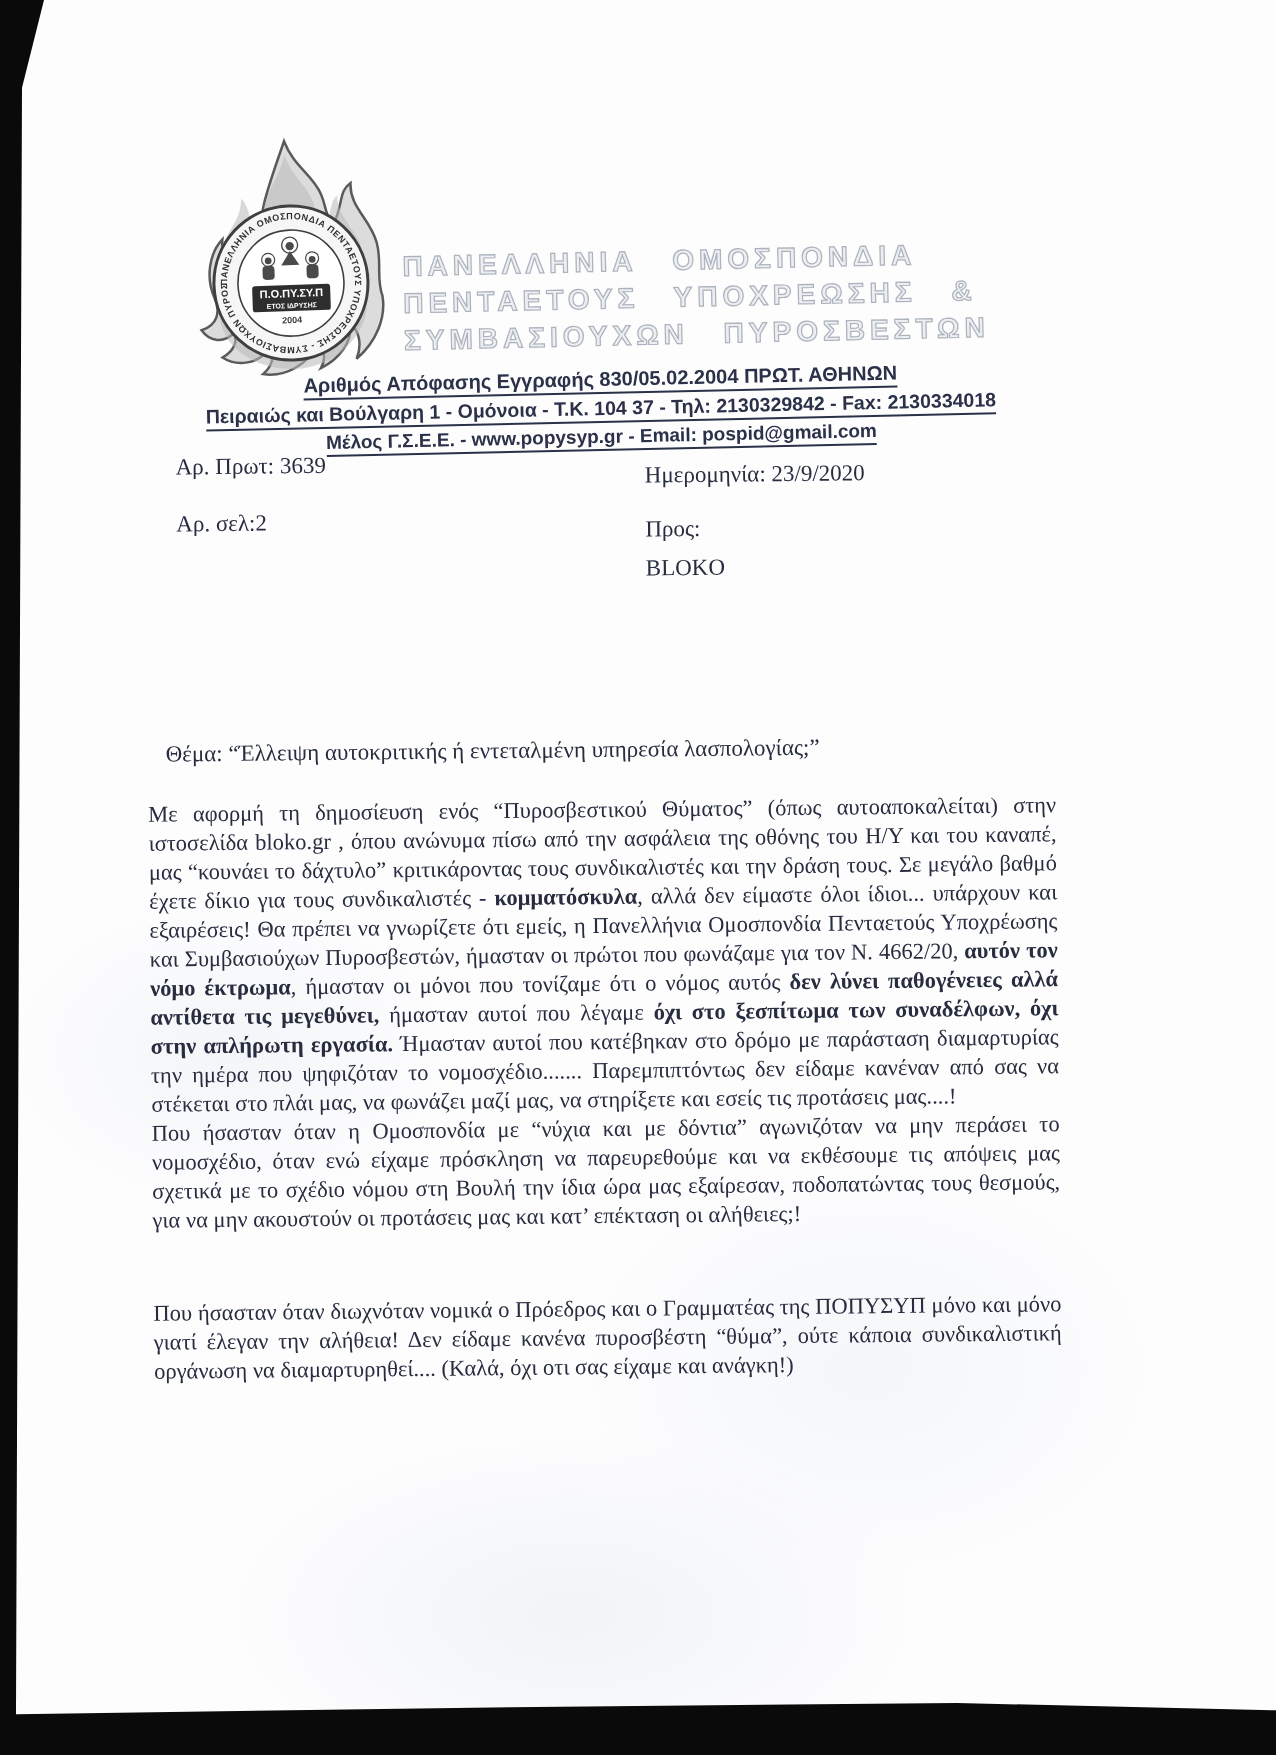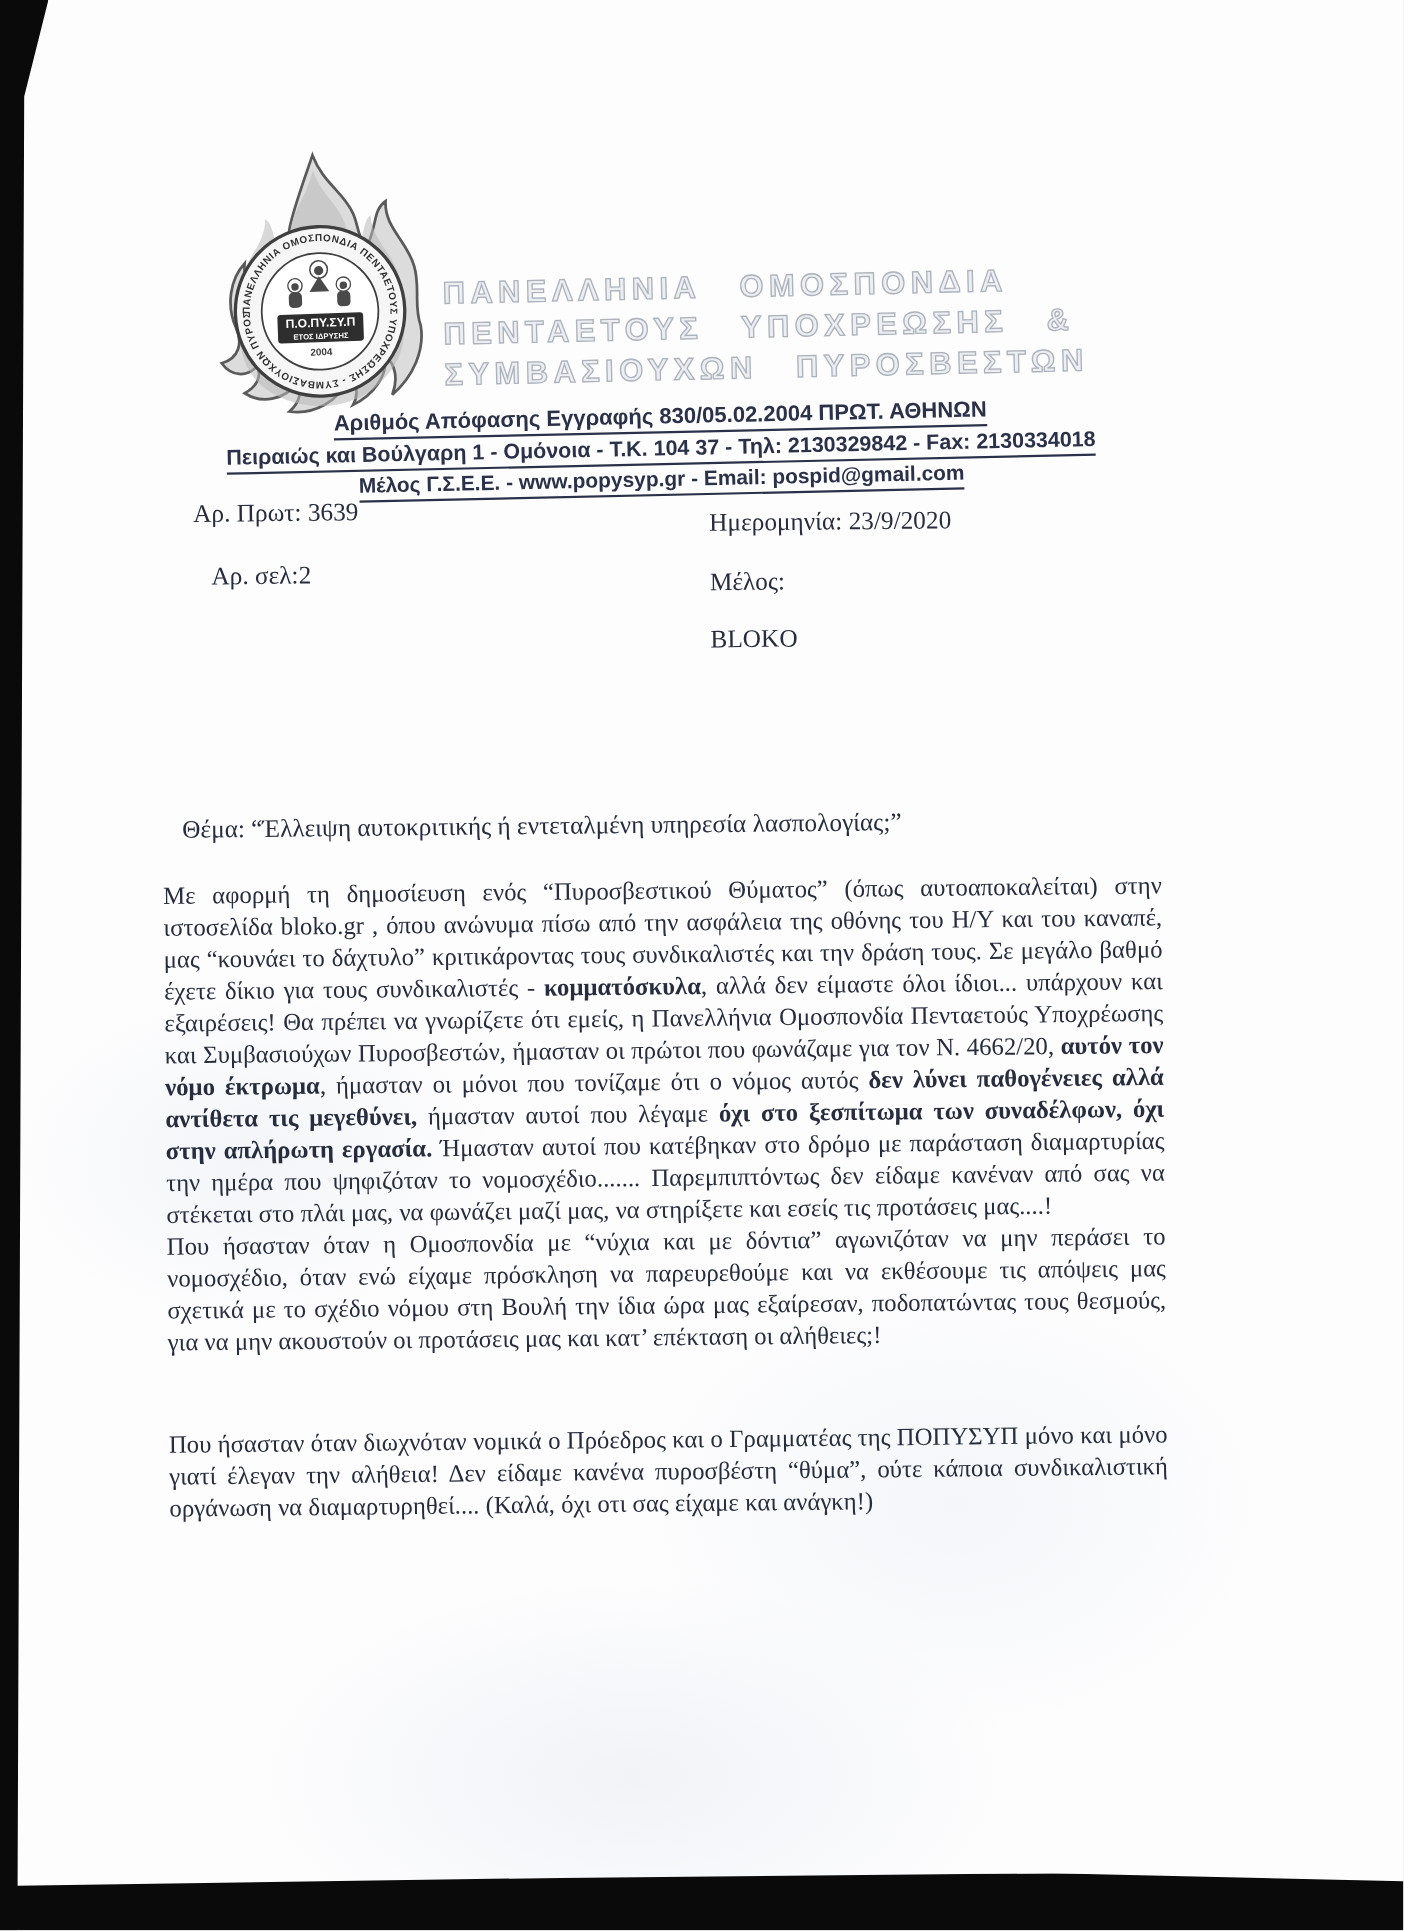--- a/index.html
+++ b/index.html
@@ -67,7 +67,7 @@
   }
   .meta-item{position:absolute;font-size:23px;white-space:nowrap;}
   .m-prot{left:176px;top:450px;}
-  .m-pages{left:176px;top:507px;margin-left:16px;}
+  .m-pages{left:176px;top:507px;}
   .m-date{left:645px;top:463px;}
   .m-to{left:645px;top:517px;}
   .m-recipient{left:645px;top:569px;font-family:"Liberation Serif",serif;}

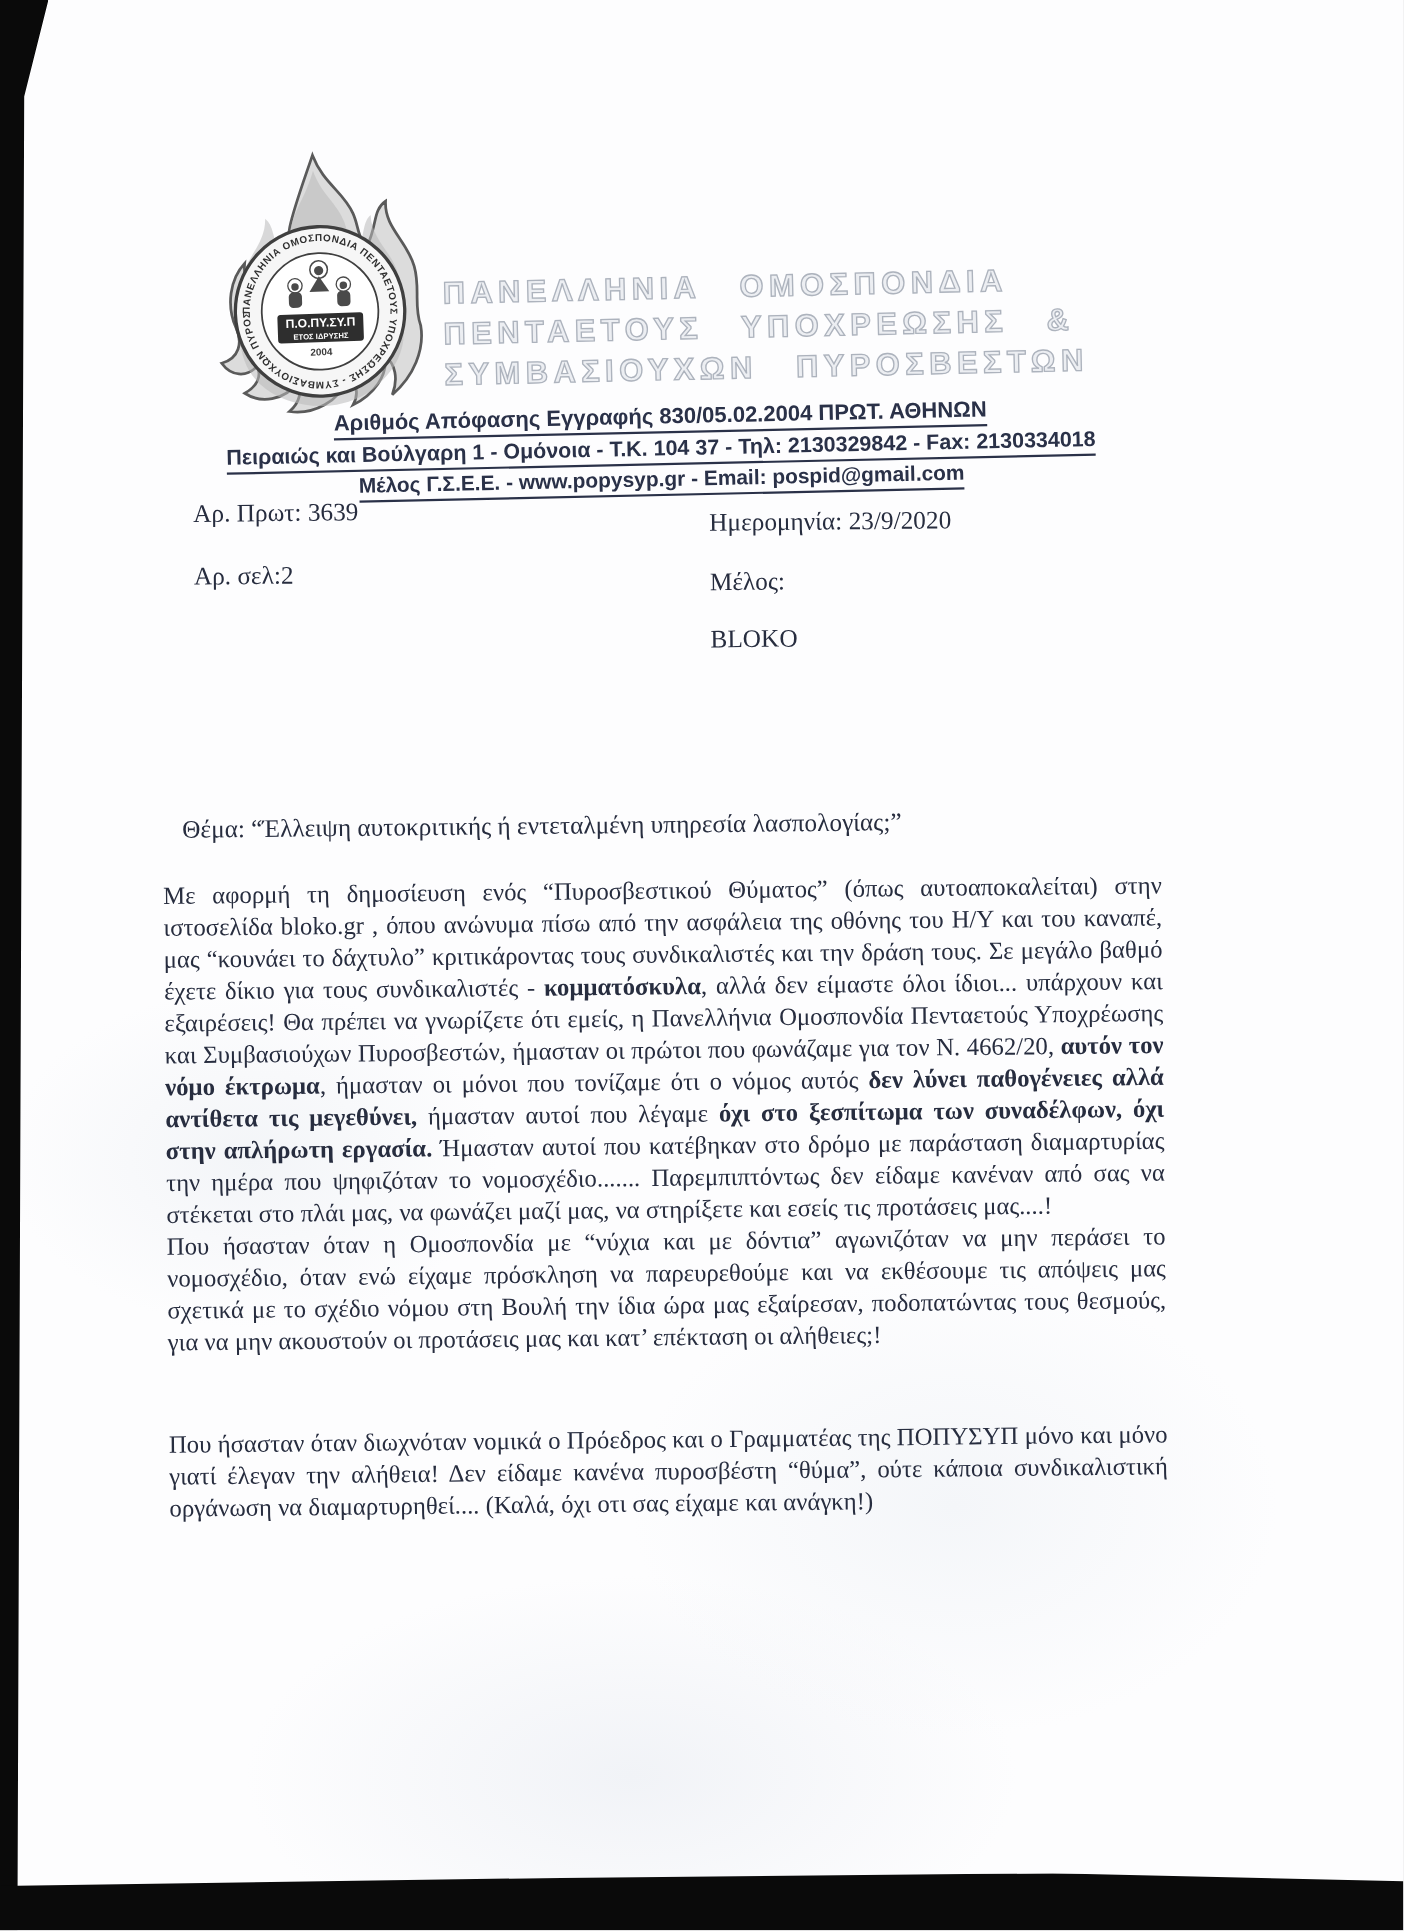--- a/index.html
+++ b/index.html
@@ -146,7 +146,7 @@
     <div class="meta-item m-prot">Αρ. Πρωτ: 3639</div>
     <div class="meta-item m-pages">Αρ. σελ:2</div>
     <div class="meta-item m-date">Ημερομηνία: 23/9/2020</div>
-    <div class="meta-item m-to">Μέλος:</div>
+    <div class="meta-item m-to">Προς:</div>
     <div class="meta-item m-recipient">BLOKO</div>
 
     <div class="subject">Θέμα: “Έλλειψη αυτοκριτικής ή εντεταλμένη υπηρεσία λασπολογίας;”</div>

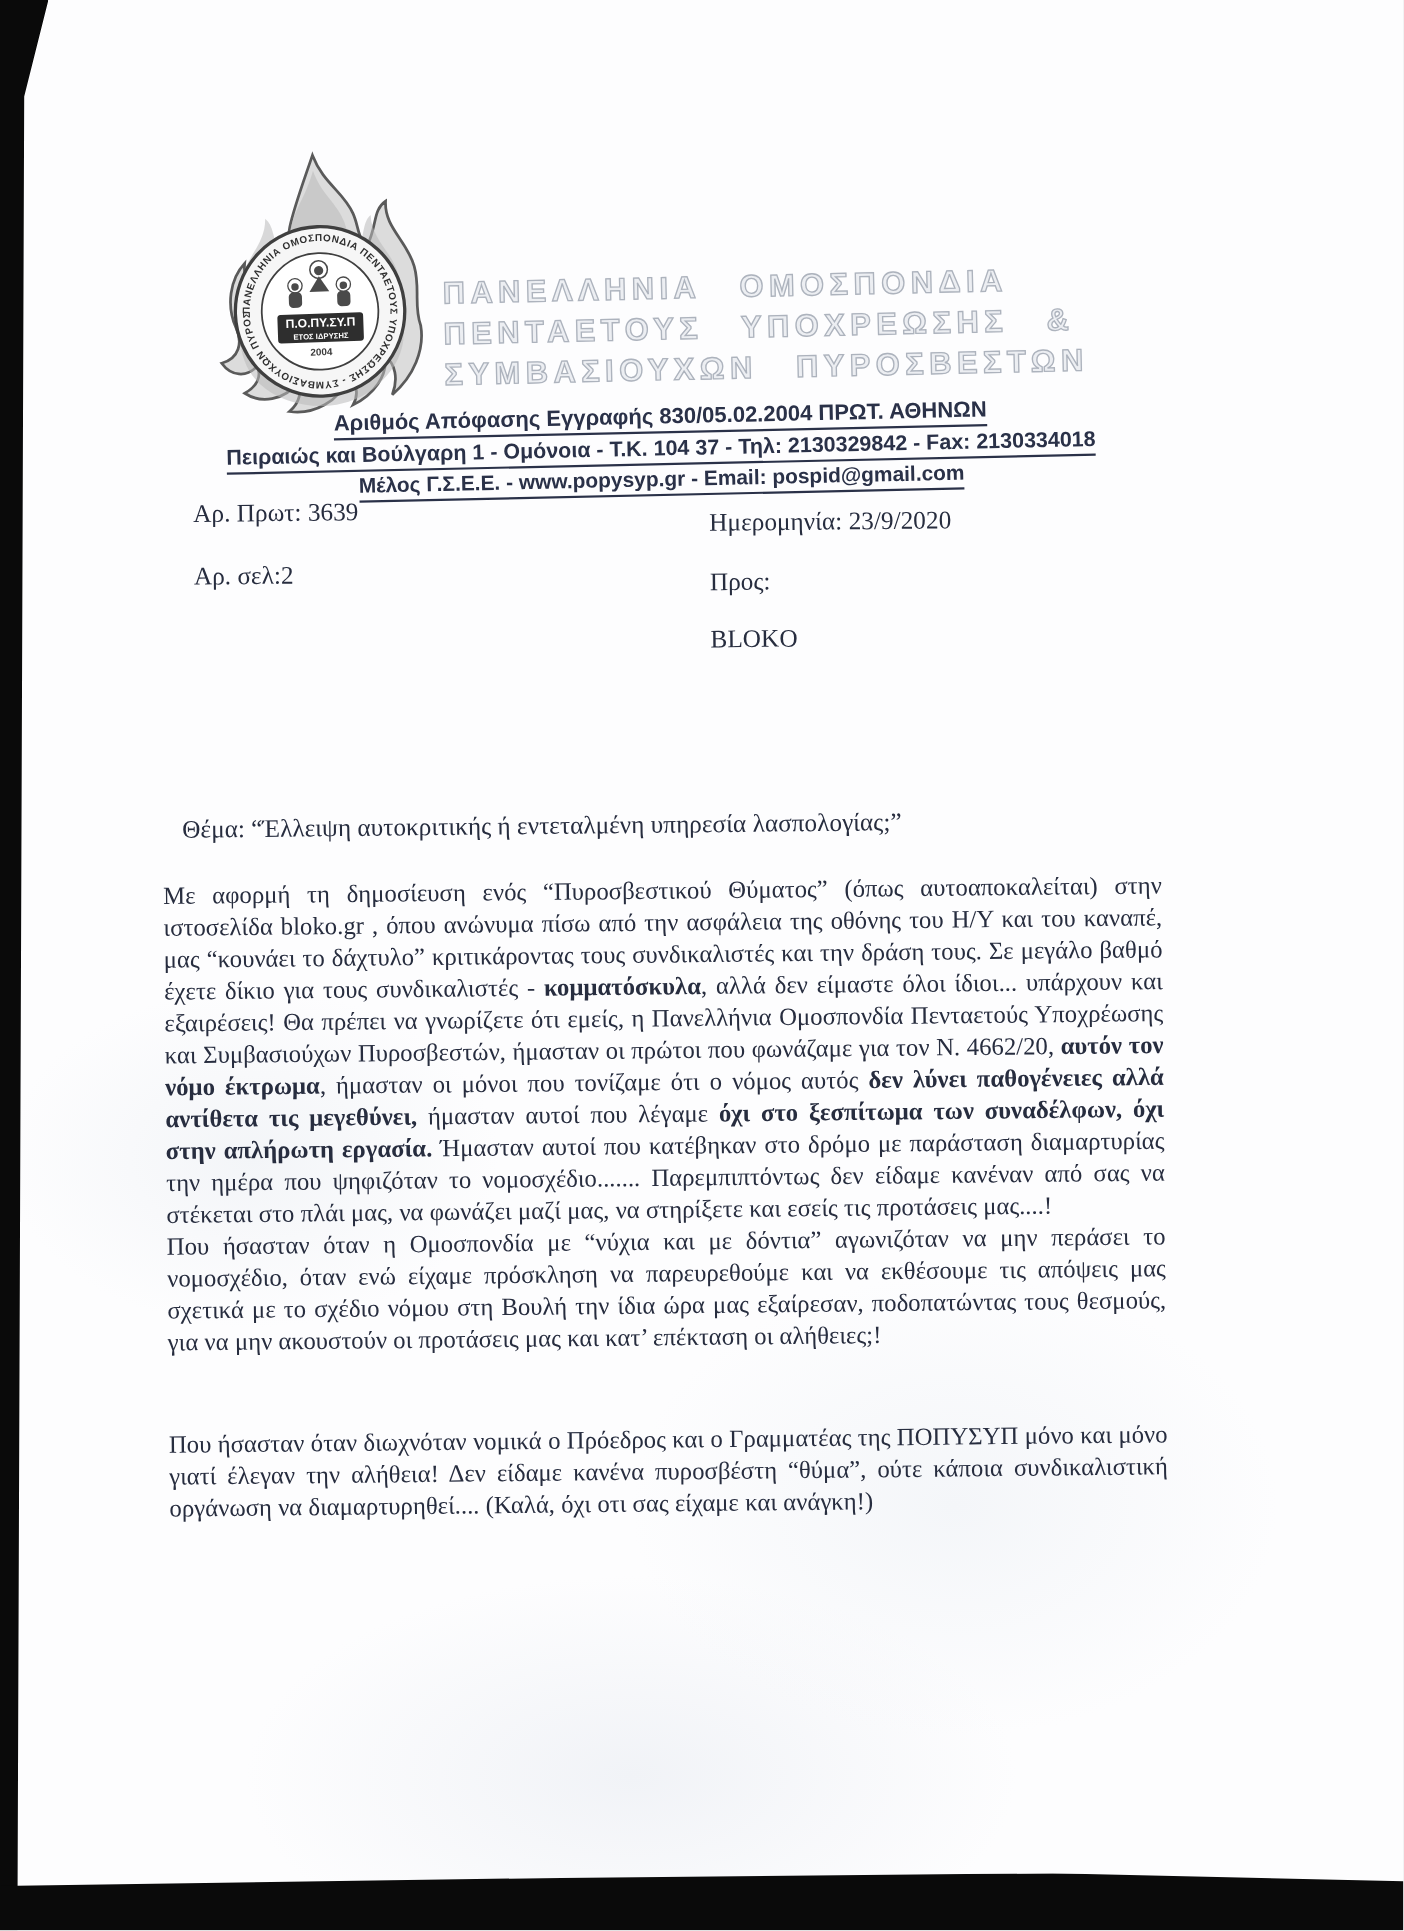--- a/index.html
+++ b/index.html
@@ -70,7 +70,7 @@
   .m-pages{left:176px;top:507px;}
   .m-date{left:645px;top:463px;}
   .m-to{left:645px;top:517px;}
-  .m-recipient{left:645px;top:569px;font-family:"Liberation Serif",serif;}
+  .m-recipient{left:645px;top:556px;font-family:"Liberation Serif",serif;}
   .subject{position:absolute;left:163px;top:737px;font-size:23px;white-space:nowrap;}
   .body-text{
     position:absolute;left:145px;top:795px;width:908px;

